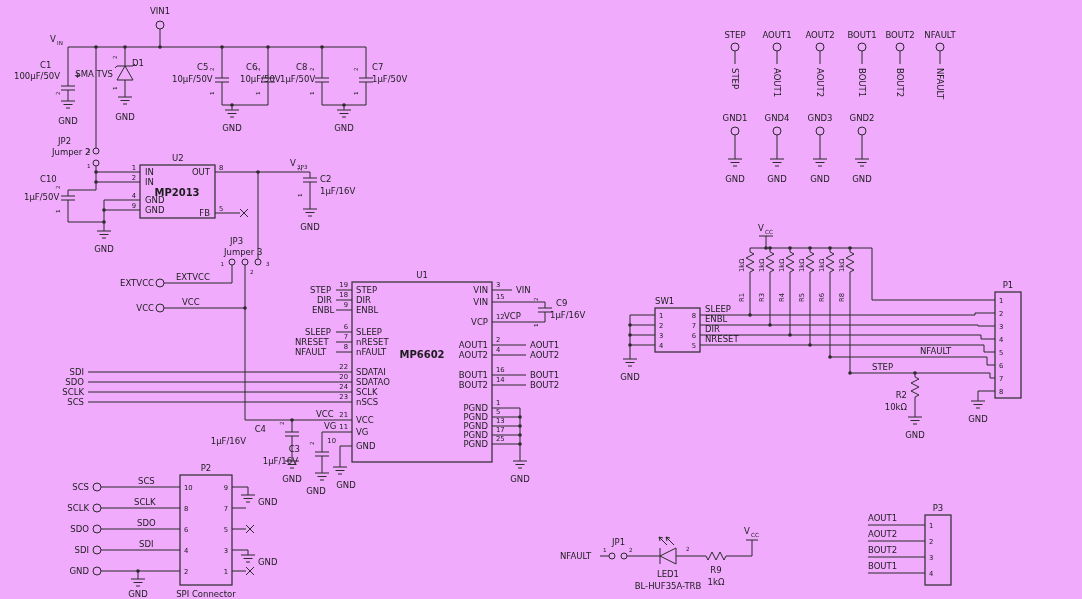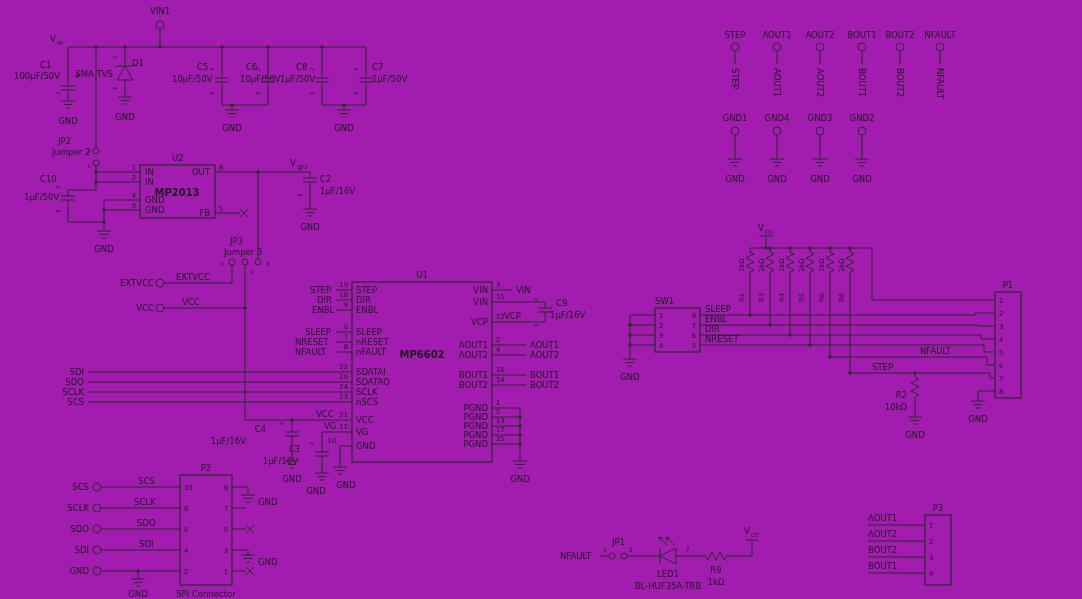--- a/index.html
+++ b/index.html
@@ -3,7 +3,7 @@
 <meta charset="utf-8">
 <style>
   html,body{margin:0;padding:0;background:#ffffff;}
-  .stage{width:1082px;height:599px;position:relative;background:#a21caf;overflow:hidden;}
+  .stage{width:1082px;height:599px;position:relative;background:#f0abfc;overflow:hidden;}
   svg text{fill:#1c1c1c;font-family:"DejaVu Sans",sans-serif;font-size:8.5px;}
   .w{stroke:#2b2b2b;stroke-width:1;fill:none;}
   .sym{stroke:#2b2b2b;stroke-width:1;fill:none;}

